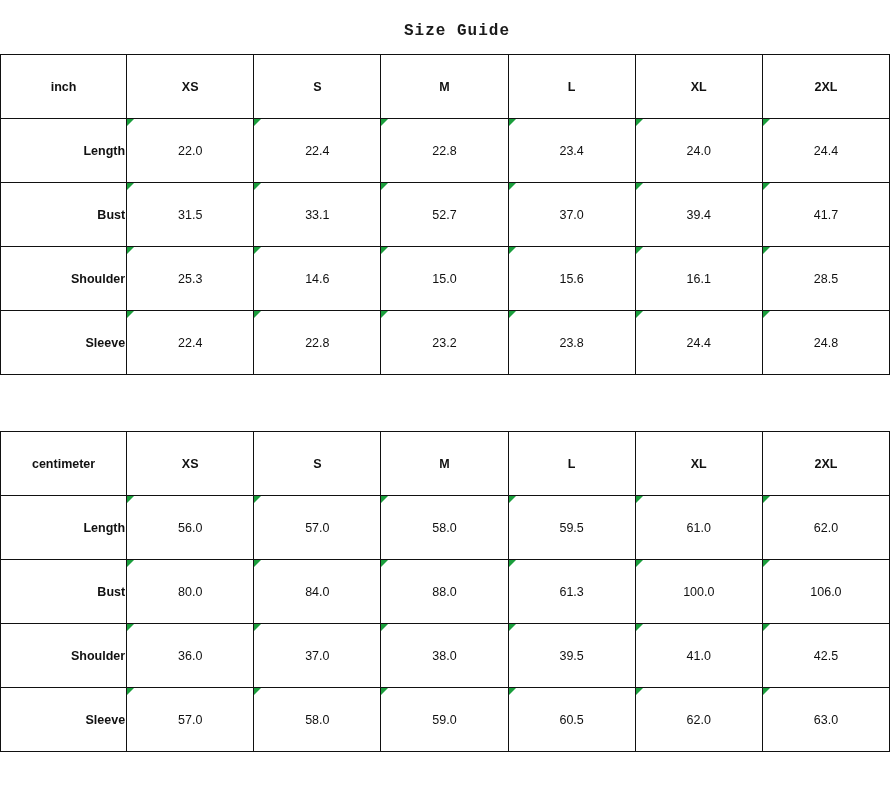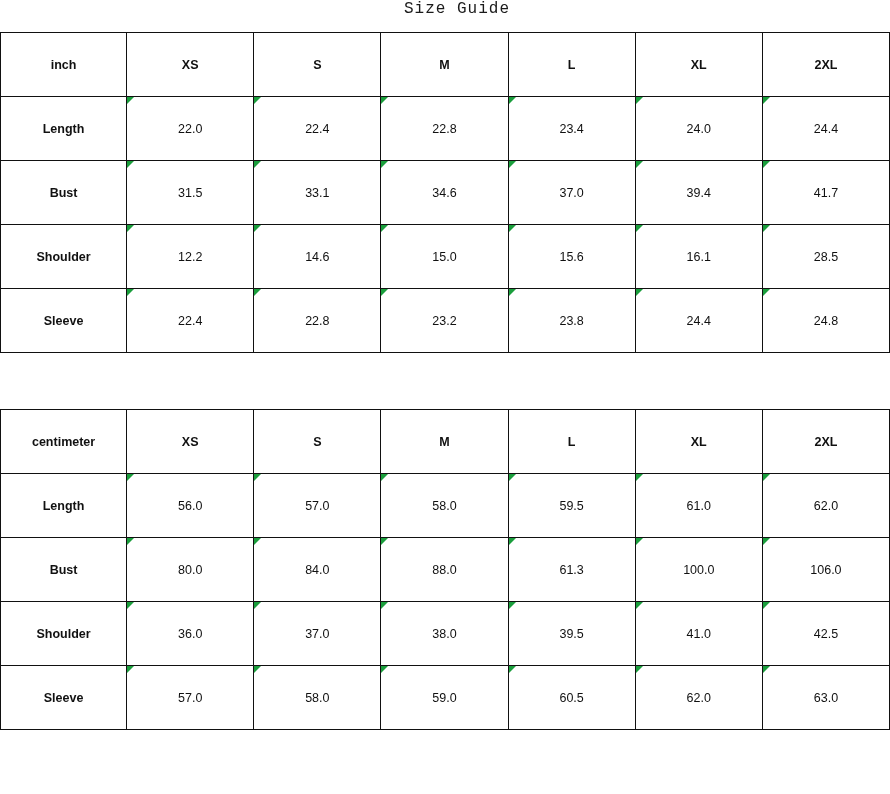--- a/index.html
+++ b/index.html
@@ -26,8 +26,9 @@
     letter-spacing: 1px;
     text-align: center;
     color: #1a1a1a;
+    padding-top: 22px;
     padding-bottom: 14px;
-    font-weight: 400;
+    font-weight: 700;
     margin-left: 24px;
   }
   table.size-table {

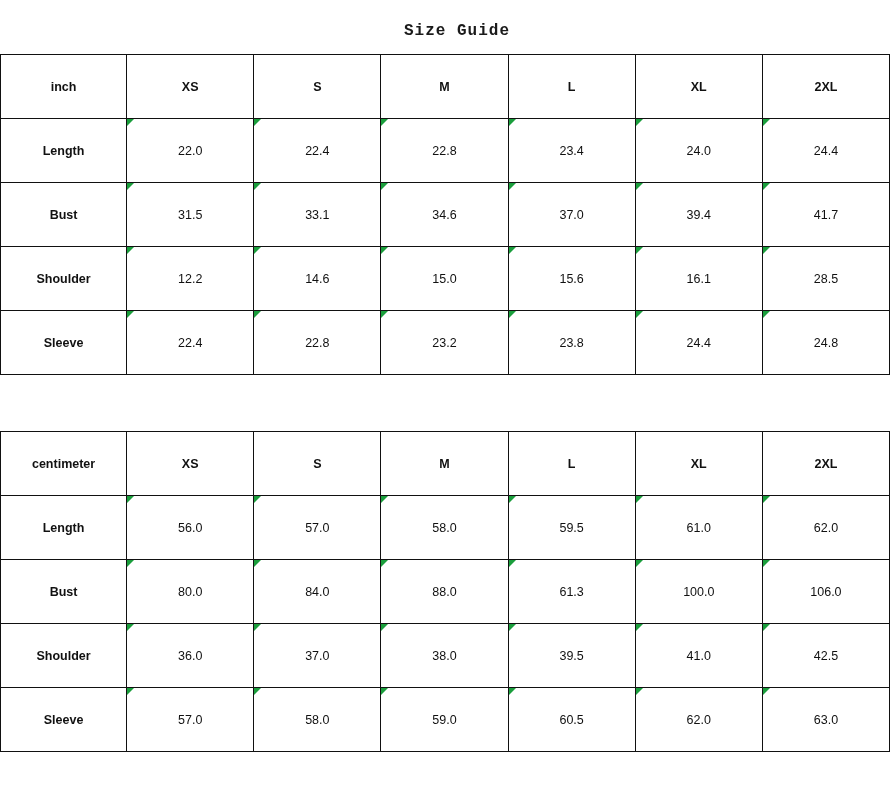--- a/index.html
+++ b/index.html
@@ -53,6 +53,7 @@
   table.size-table td.row-label {
     font-weight: bold;
     font-size: 12.5px;
+    text-align: right;
   }
   table.size-table col.label-col { width: 126px; }
   table.size-table col.data-col { width: 127px; }

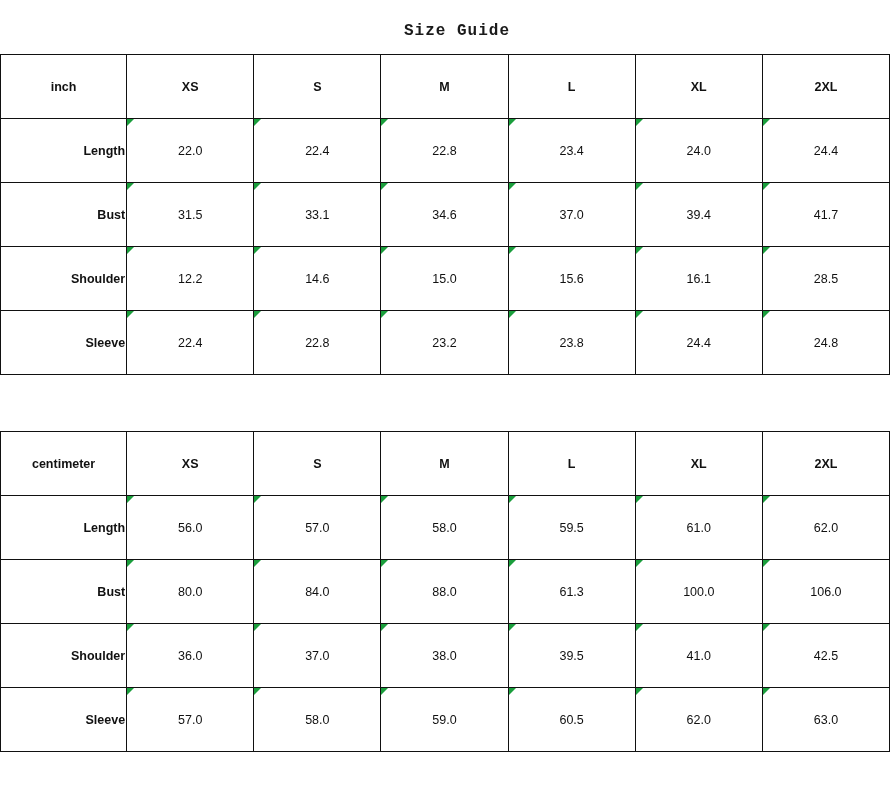--- a/index.html
+++ b/index.html
@@ -122,7 +122,7 @@
         <td class="row-label">Bust</td>
         <td class="marker">31.5</td>
         <td class="marker">33.1</td>
-        <td class="marker">34.6</td>
+        <td class="marker">52.7</td>
         <td class="marker">37.0</td>
         <td class="marker">39.4</td>
         <td class="marker">41.7</td>

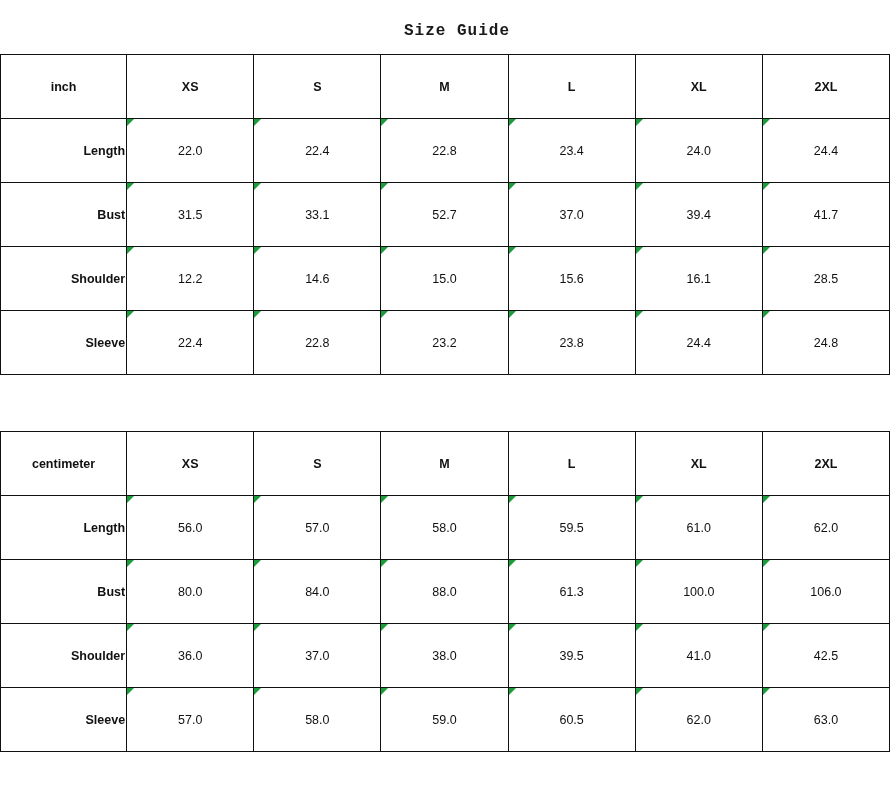--- a/index.html
+++ b/index.html
@@ -129,7 +129,7 @@
       </tr>
       <tr>
         <td class="row-label">Shoulder</td>
-        <td class="marker">12.2</td>
+        <td class="marker">25.3</td>
         <td class="marker">14.6</td>
         <td class="marker">15.0</td>
         <td class="marker">15.6</td>

